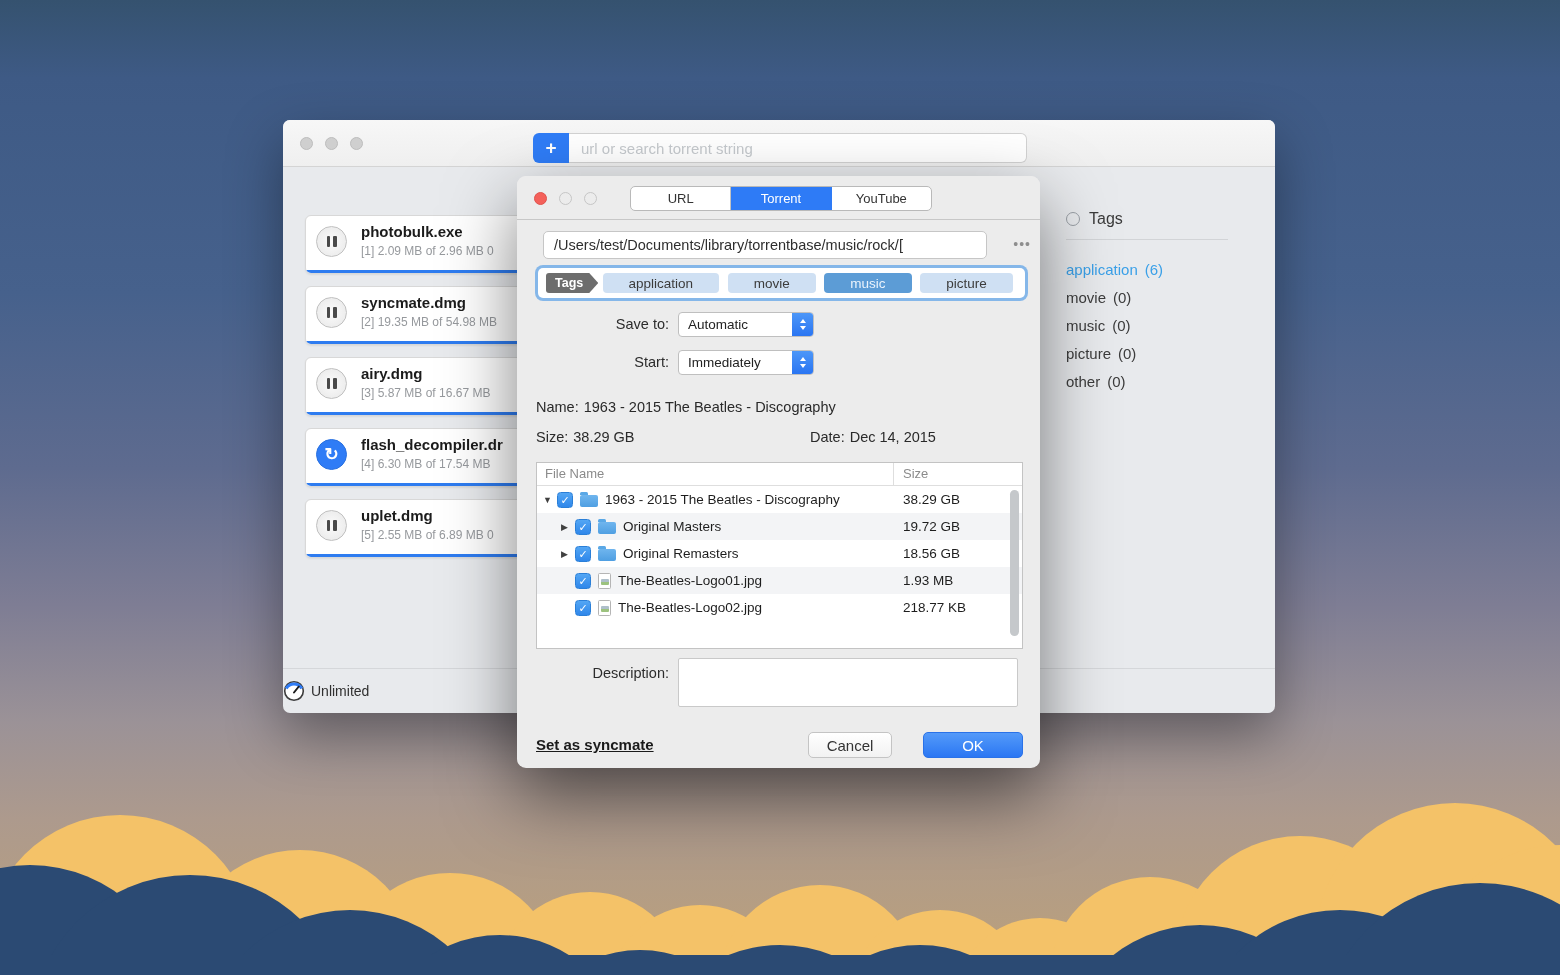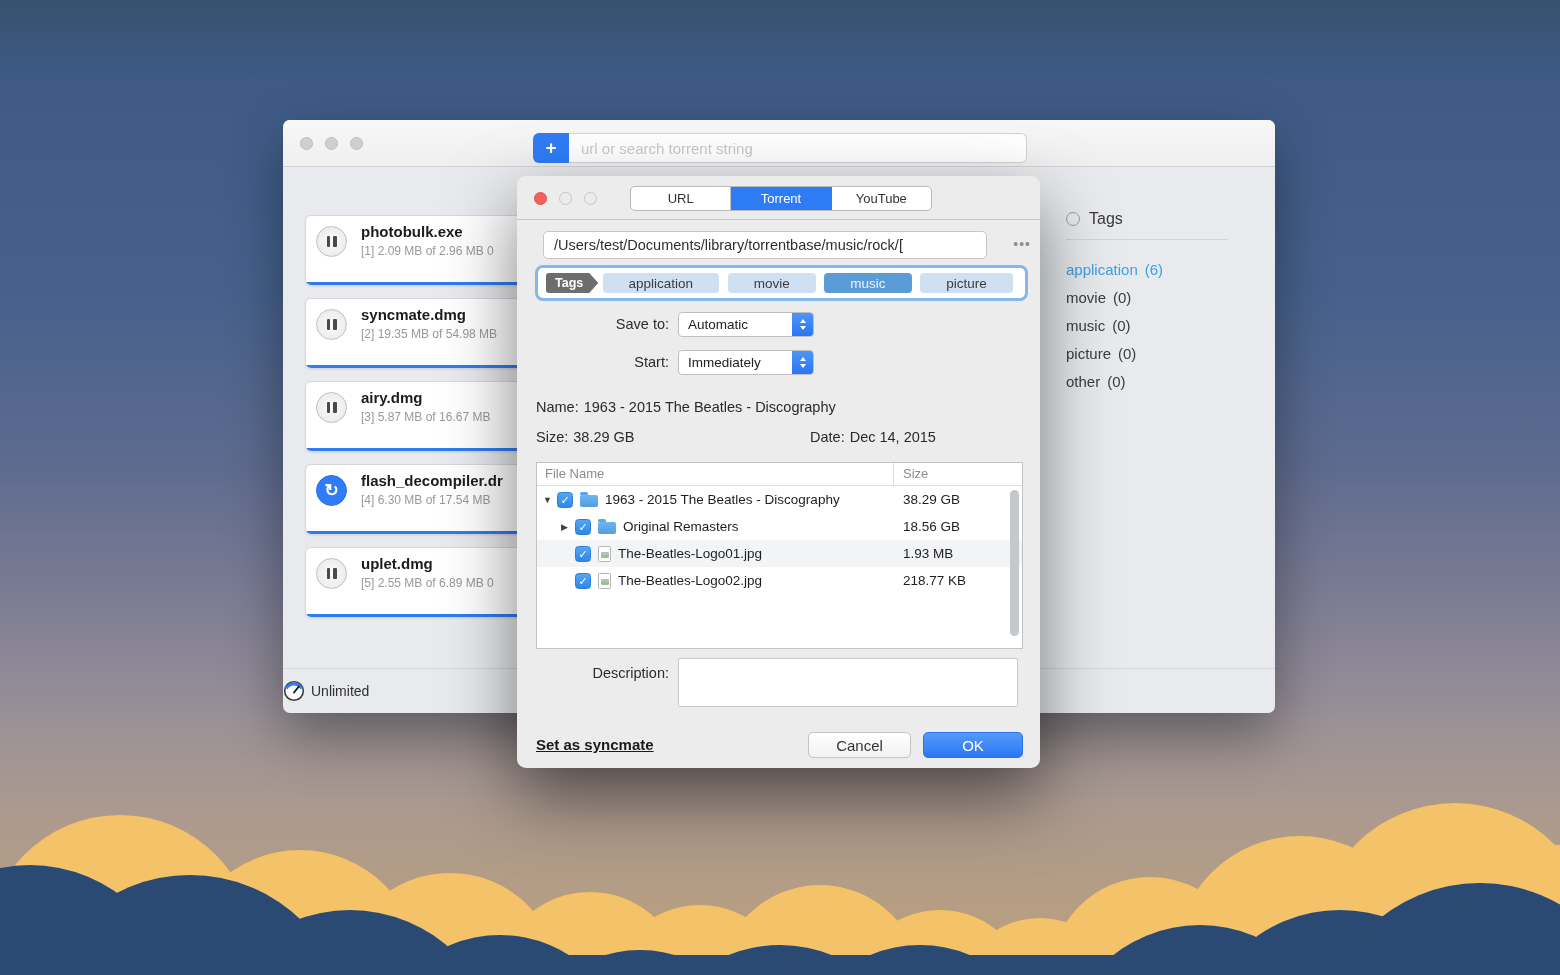--- a/index.html
+++ b/index.html
@@ -26,7 +26,7 @@
   .searchinput::placeholder { color:#c5c9cd; }
 
   .dl-list { position:absolute; left:22px; top:95px; width:238px; display:flex; flex-direction:column; gap:12px; }
-  .dl-card { position:relative; height:71px; background:#fff; border:1px solid #d8d8d8; border-radius:6px;
+  .dl-card { position:relative; height:59px; background:#fff; border:1px solid #d8d8d8; border-radius:6px;
     overflow:hidden; box-shadow:0 1px 2px rgba(0,0,0,.07); cursor:pointer; }
   .dl-icon { position:absolute; left:10px; top:10px; width:31px; height:31px; border-radius:50%;
     background:radial-gradient(#fbfbfb,#e7e7e7); border:1px solid #c0c0c0;

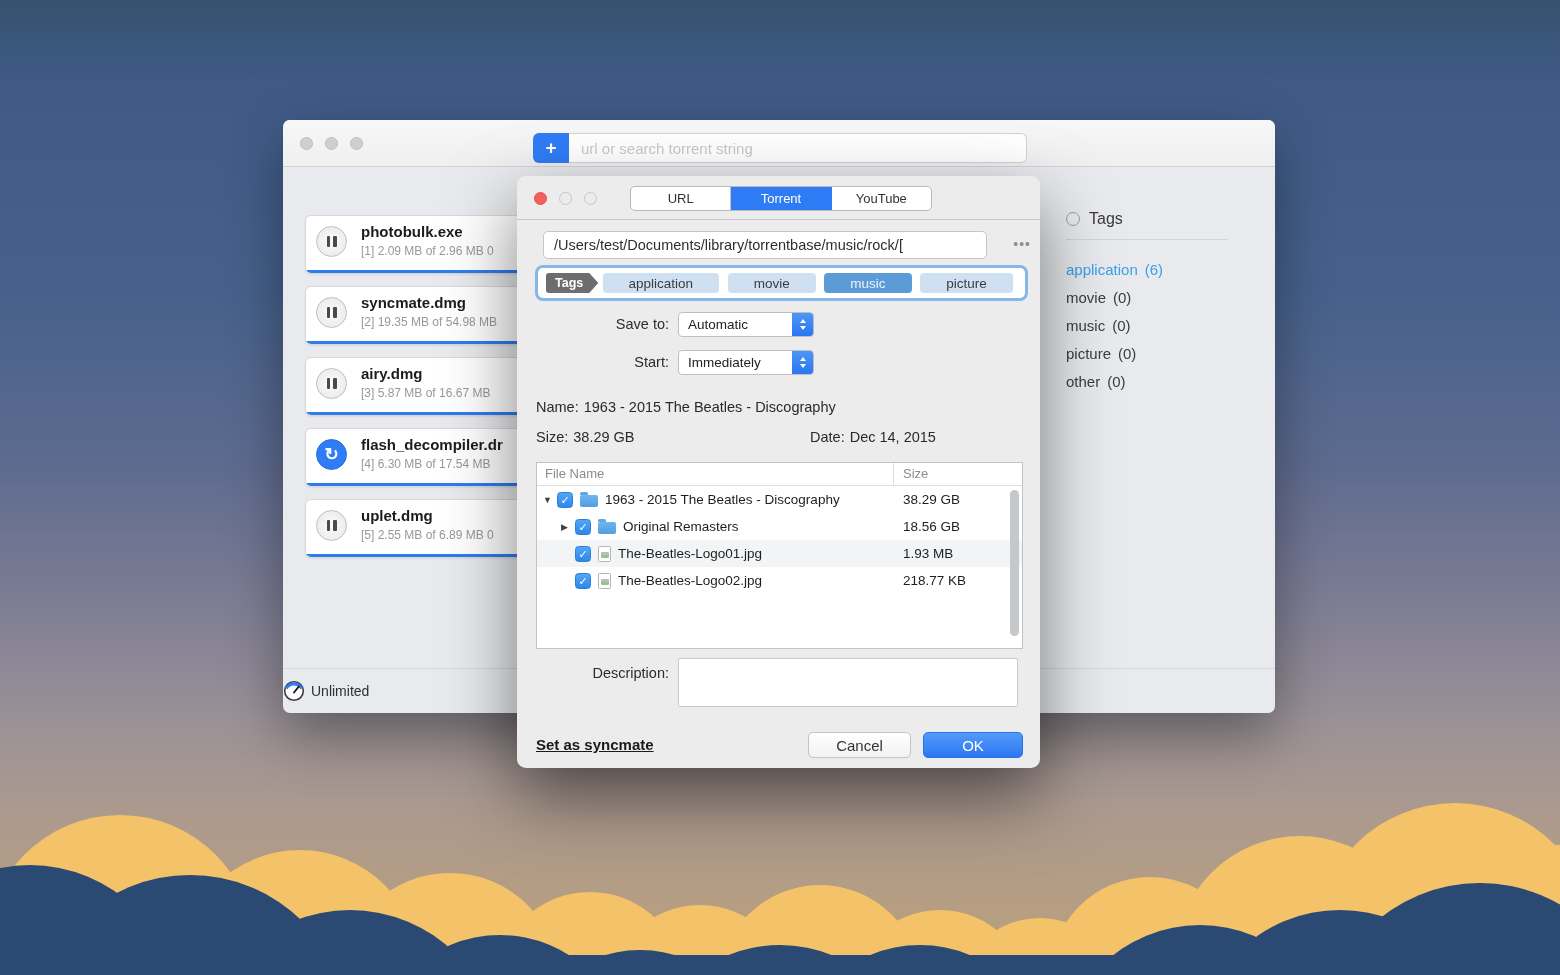--- a/index.html
+++ b/index.html
@@ -355,6 +355,13 @@
           <span class="fsize">38.29 GB</span>
         </div>
 
+        <div class="file-row" data-type="folder" data-level="1" data-expanded="false" data-index="1">
+          <span class="disc"></span>
+          <span class="cb"></span>
+          <span class="ficon folder"></span>
+          <span class="fname">Original Masters</span>
+          <span class="fsize">19.72 GB</span>
+        </div>
 
         <div class="file-row" data-type="folder" data-level="1" data-expanded="false" data-index="2">
           <span class="disc"></span>

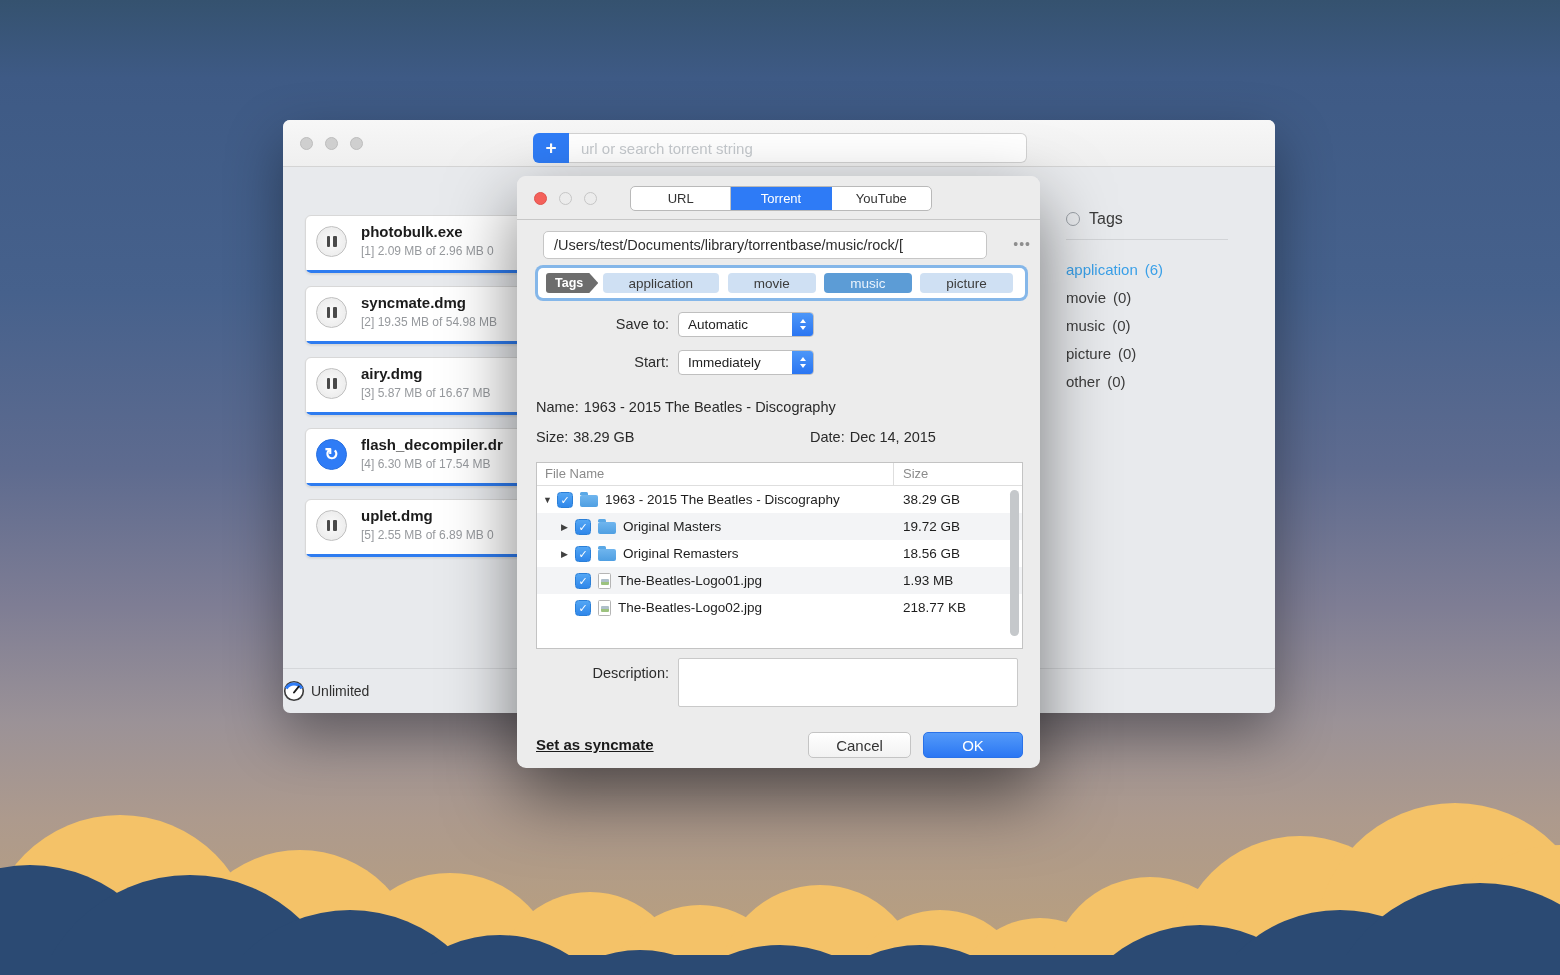--- a/index.html
+++ b/index.html
@@ -126,7 +126,7 @@
     text-decoration:underline; cursor:pointer; }
   .btn { position:absolute; top:556px; height:26px; border-radius:5px; font-size:15px; display:flex;
     align-items:center; justify-content:center; cursor:pointer; }
-  .btn.cancel { left:291px; width:103px; background:linear-gradient(#ffffff,#f2f2f2); border:1px solid #c4c4c4; color:#333; }
+  .btn.cancel { left:291px; width:84px; background:linear-gradient(#ffffff,#f2f2f2); border:1px solid #c4c4c4; color:#333; }
   .btn.ok { left:406px; width:100px; background:linear-gradient(#549af9,#2b77f3); border:1px solid #2a72e8; color:#fff; }
 </style>
 </head>

